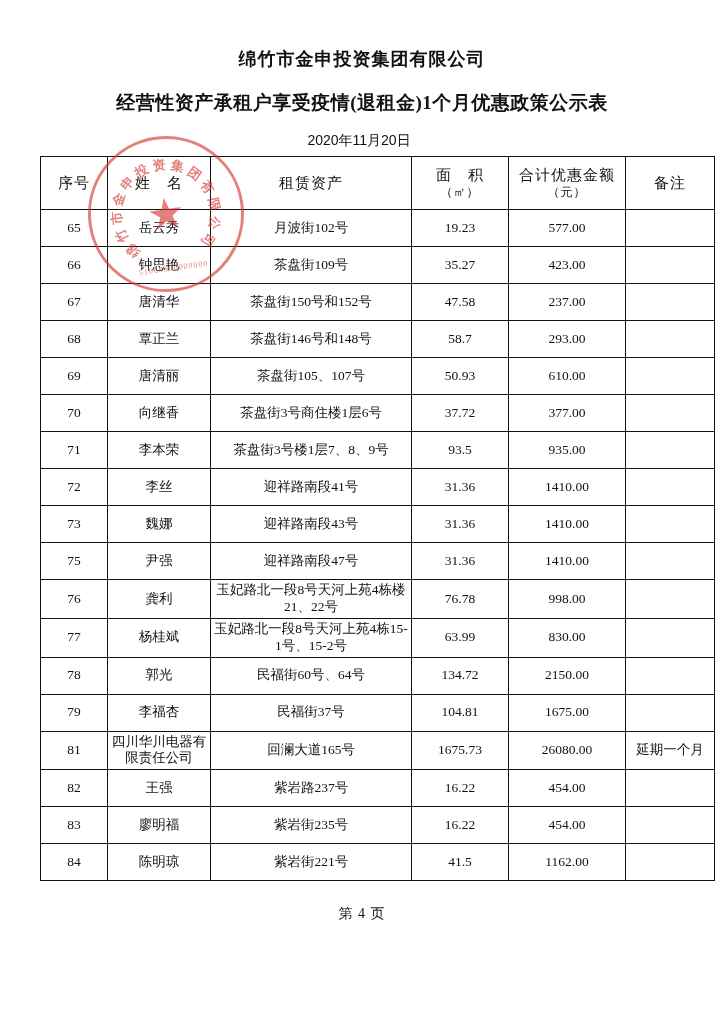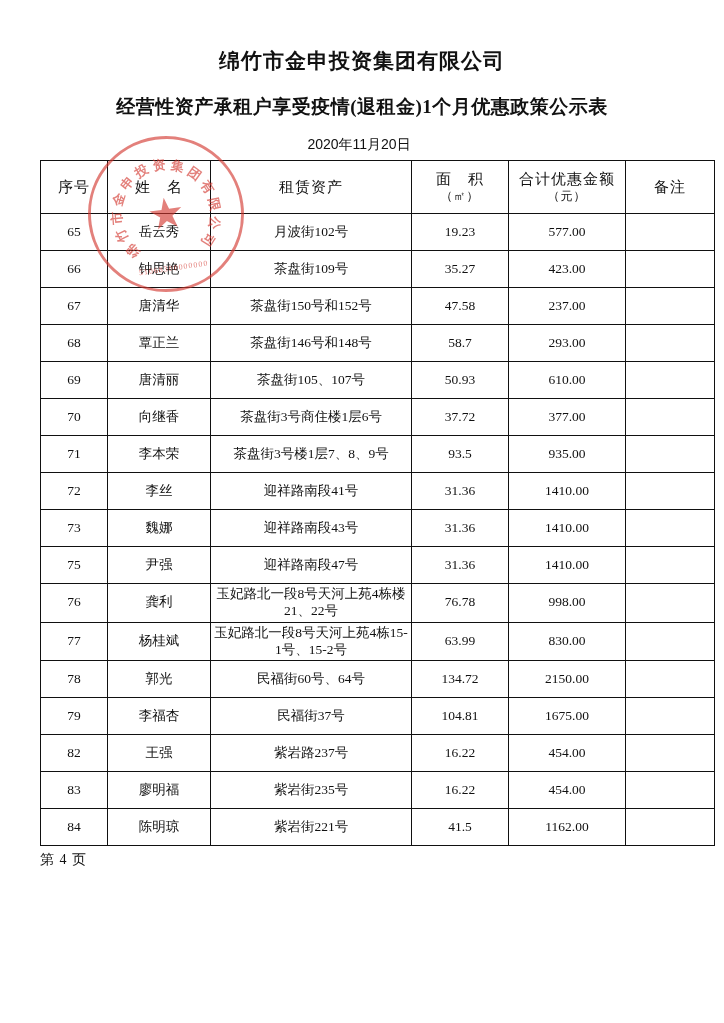--- a/index.html
+++ b/index.html
@@ -24,7 +24,7 @@
   }
   .doc-title {
     text-align: center;
-    font-size: 21px;
+    font-size: 18px;
     font-weight: bold;
     letter-spacing: 1px;
     margin-top: 48px;

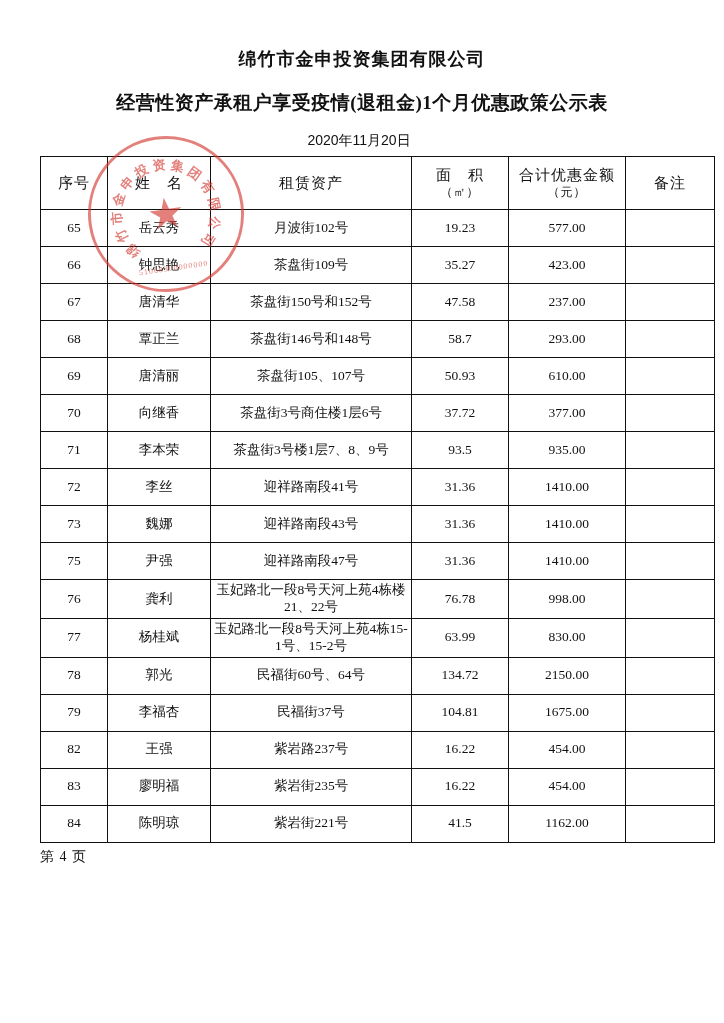--- a/index.html
+++ b/index.html
@@ -275,6 +275,14 @@
           <td class="col-area">104.81</td>
           <td class="col-amount">1675.00</td>
           <td class="col-remark"></td>
+        </tr>
+        <tr>
+          <td class="col-seq">81</td>
+          <td class="col-name">四川华川电器有限责任公司</td>
+          <td class="col-asset">回澜大道165号</td>
+          <td class="col-area">1675.73</td>
+          <td class="col-amount">26080.00</td>
+          <td class="col-remark">延期一个月</td>
         </tr>
         <tr>
           <td class="col-seq">82</td>

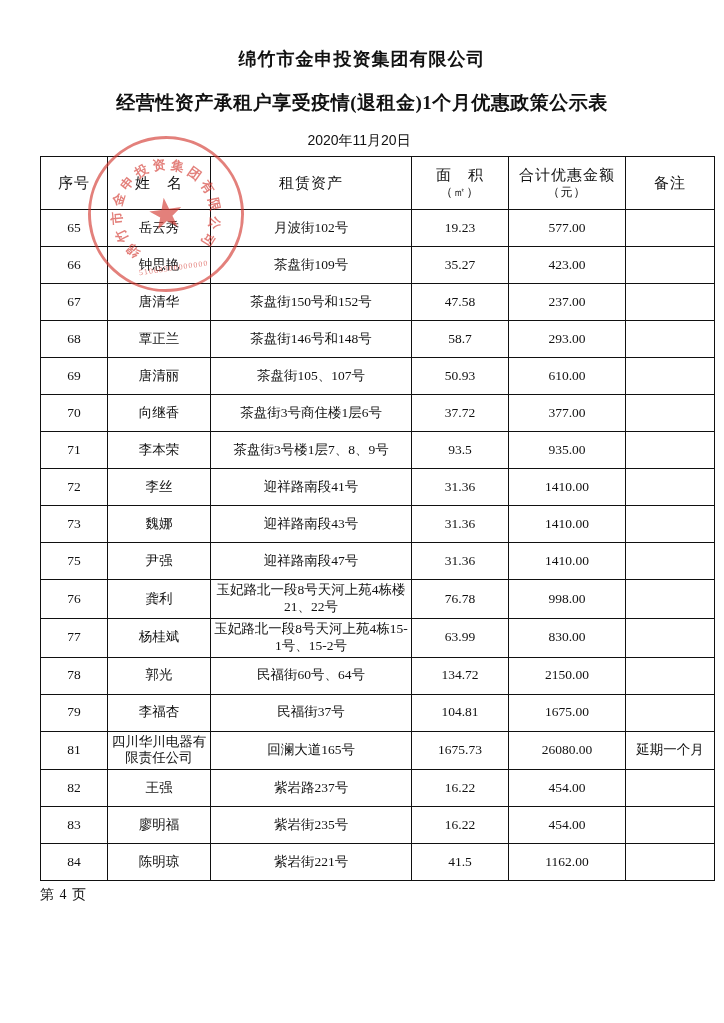--- a/index.html
+++ b/index.html
@@ -85,9 +85,9 @@
     font-size: 12px;
   }
   .footer-page {
-    text-align: left;
+    text-align: center;
     font-size: 14px;
-    margin-top: 5px;
+    margin-top: 24px;
     letter-spacing: 1px;
   }
   

